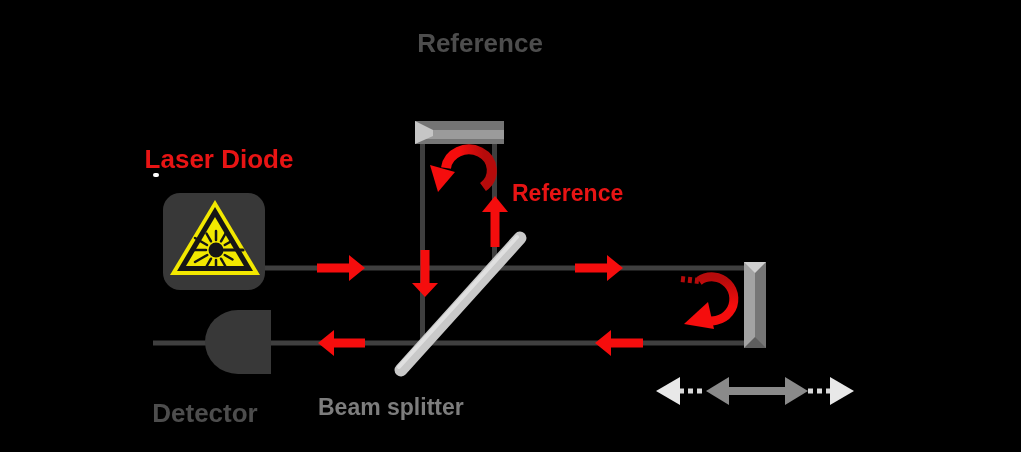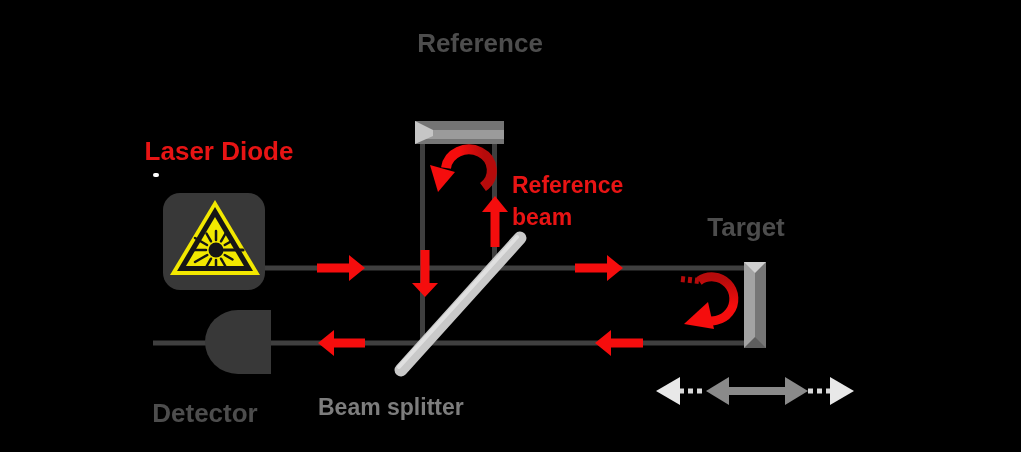--- a/index.html
+++ b/index.html
@@ -15,7 +15,7 @@
   .lbl.center{text-align:center;}
   .gray{color:var(--label-gray,#4d4d4d);}
   .gray-light{color:var(--label-gray-light,#7d7d7d);}
-  .red{color:var(--red-text,#e81414);}
+  .red{color:var(--red-text,#e81414);margin-top:8px;}
   .sz-big{font-size:26px;line-height:37px;}
   .sz-med{font-size:23px;line-height:32px;}
 </style>

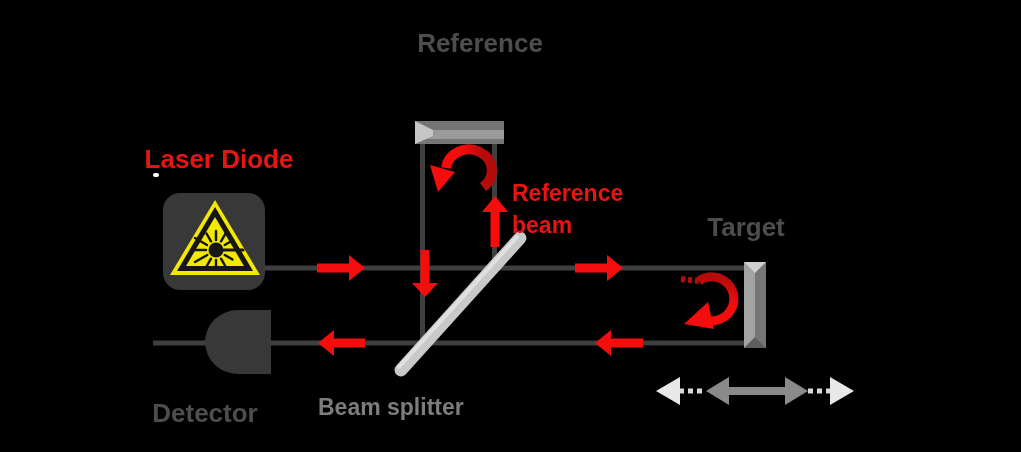--- a/index.html
+++ b/index.html
@@ -128,7 +128,6 @@
 
   <div class="lbl red sz-med" style="left:512px;top:169px;">
     <div>Reference</div>
-    <div>beam</div>
   </div>
 
   <div class="lbl gray sz-big center" style="left:696px;top:209px;width:100px;">Target</div>

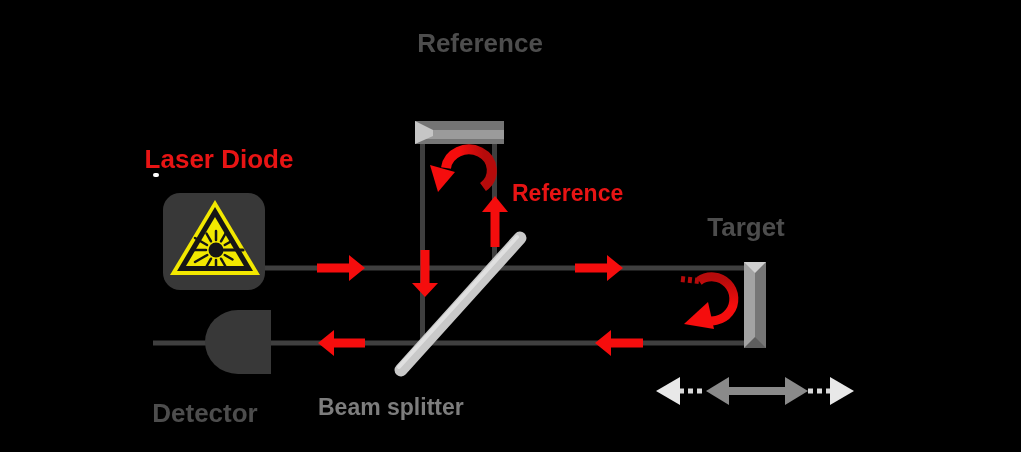--- a/index.html
+++ b/index.html
@@ -130,7 +130,6 @@
     <div>Reference</div>
   </div>
 
-  <div class="lbl gray sz-big center" style="left:696px;top:209px;width:100px;">Target</div>
 
 
   <div class="lbl gray sz-big center" style="left:145px;top:395px;width:120px;">Detector</div>

